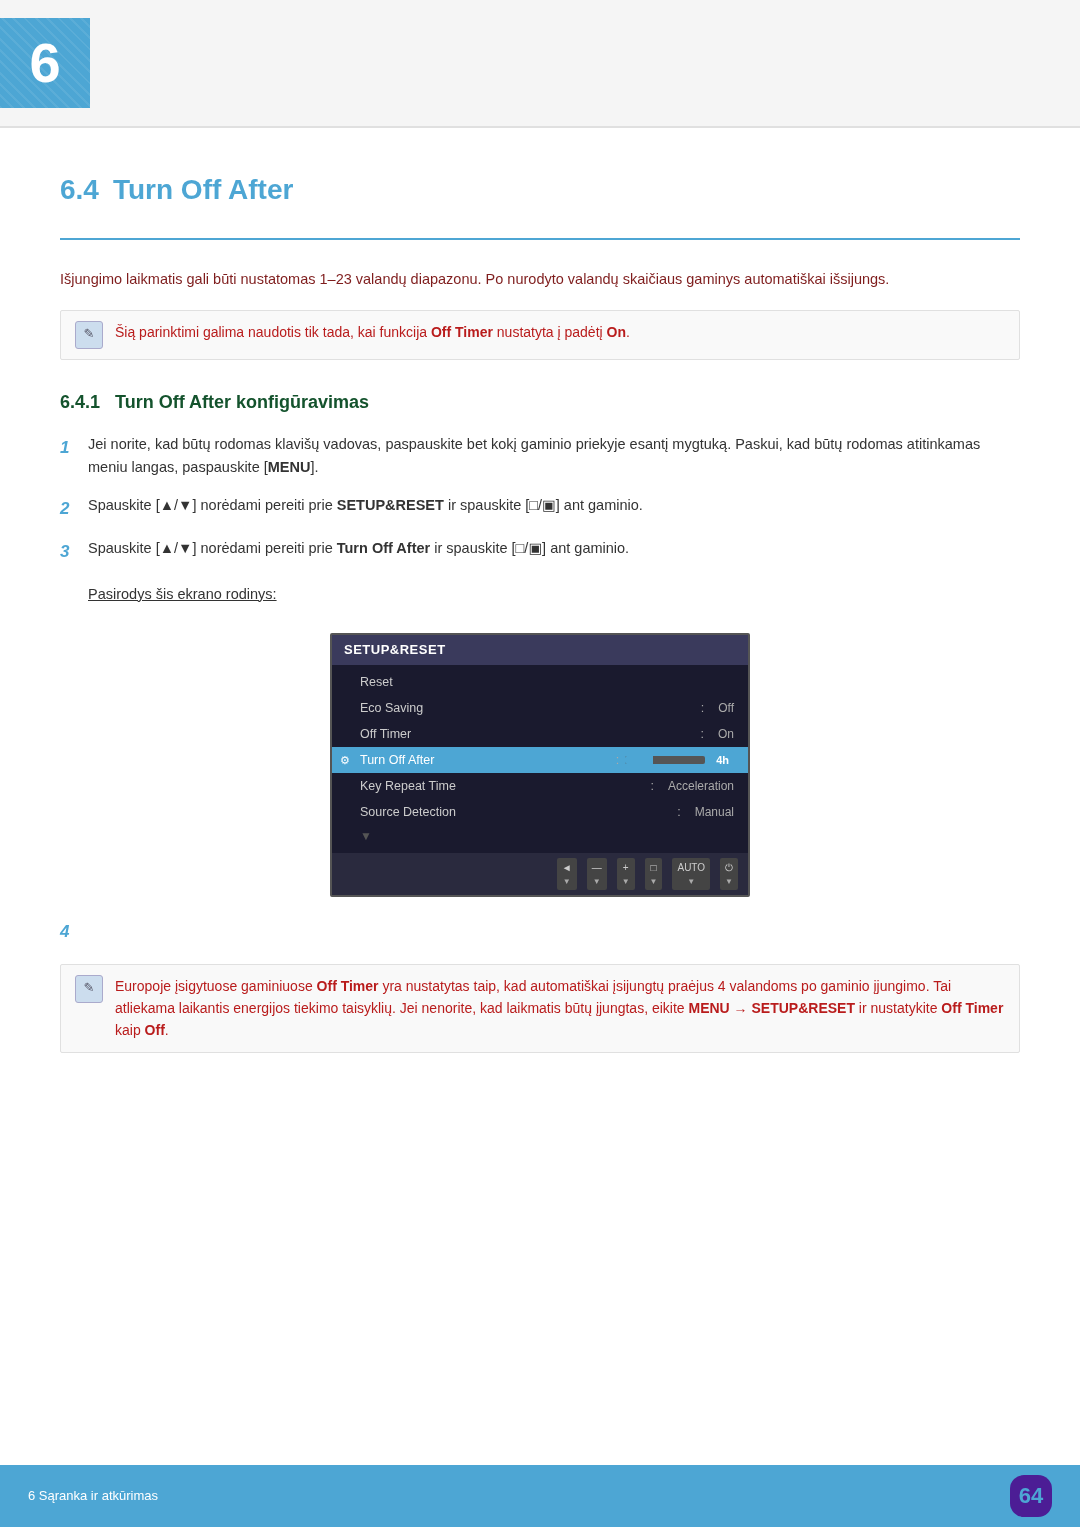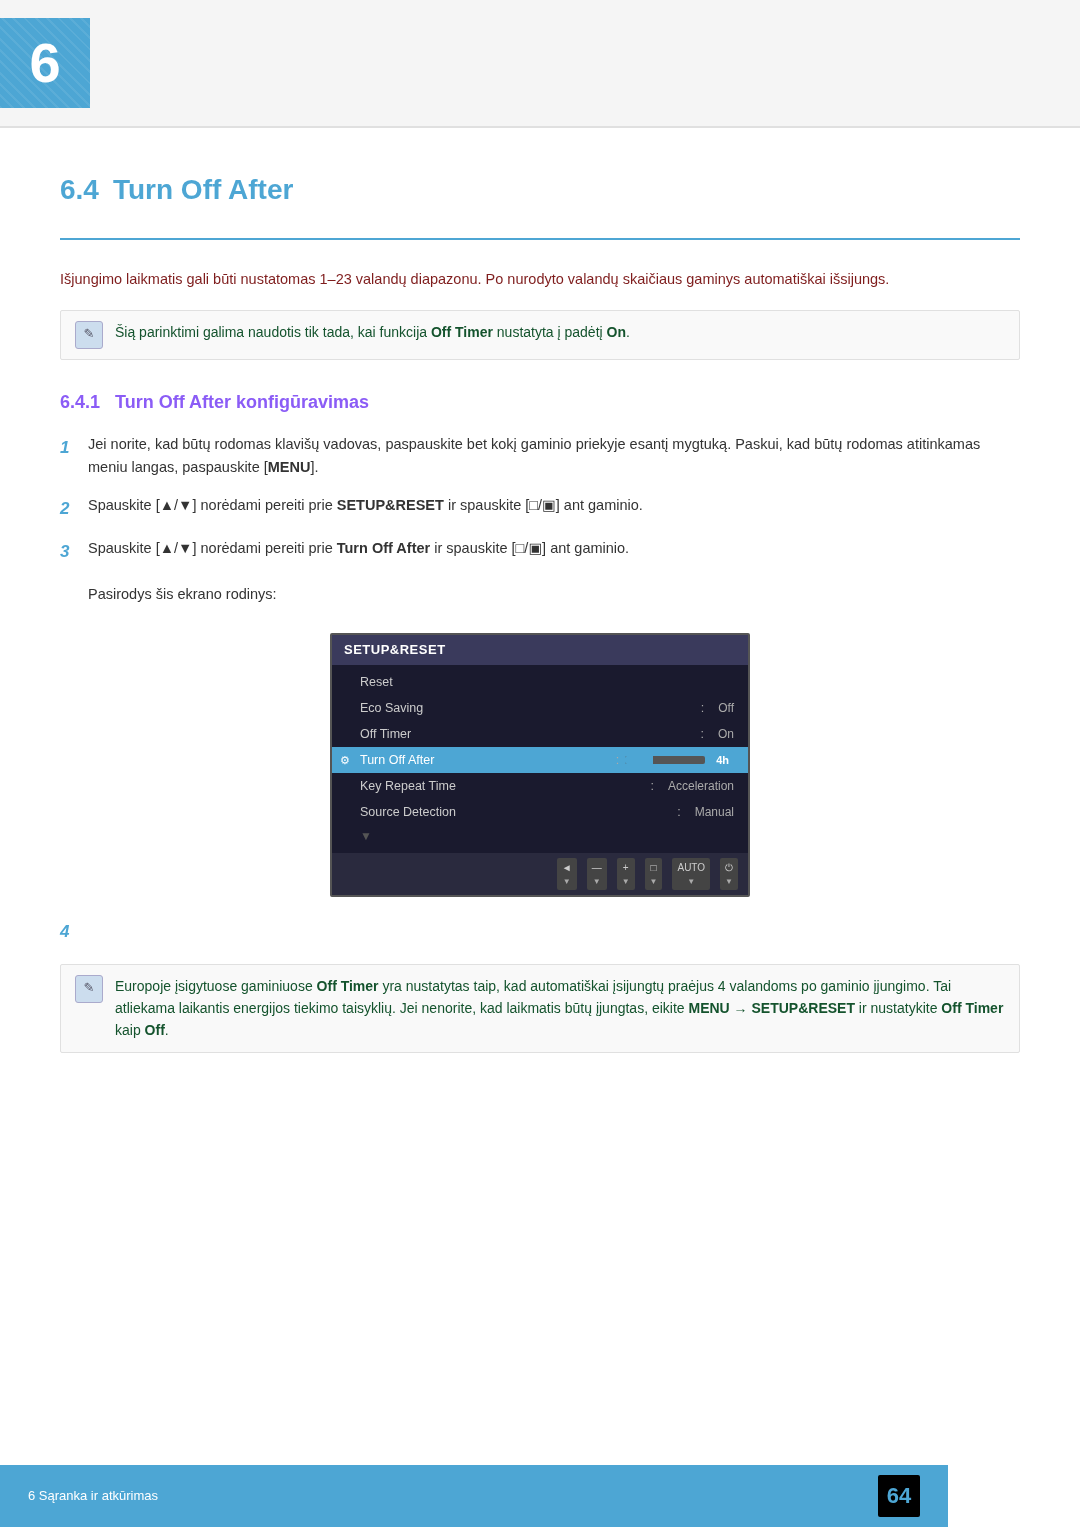--- a/index.html
+++ b/index.html
@@ -116,7 +116,7 @@
     }
     .note-text {
       font-size: 14px;
-      color: #14532d;
+      color: #b91c1c;
       line-height: 1.6;
     }
 

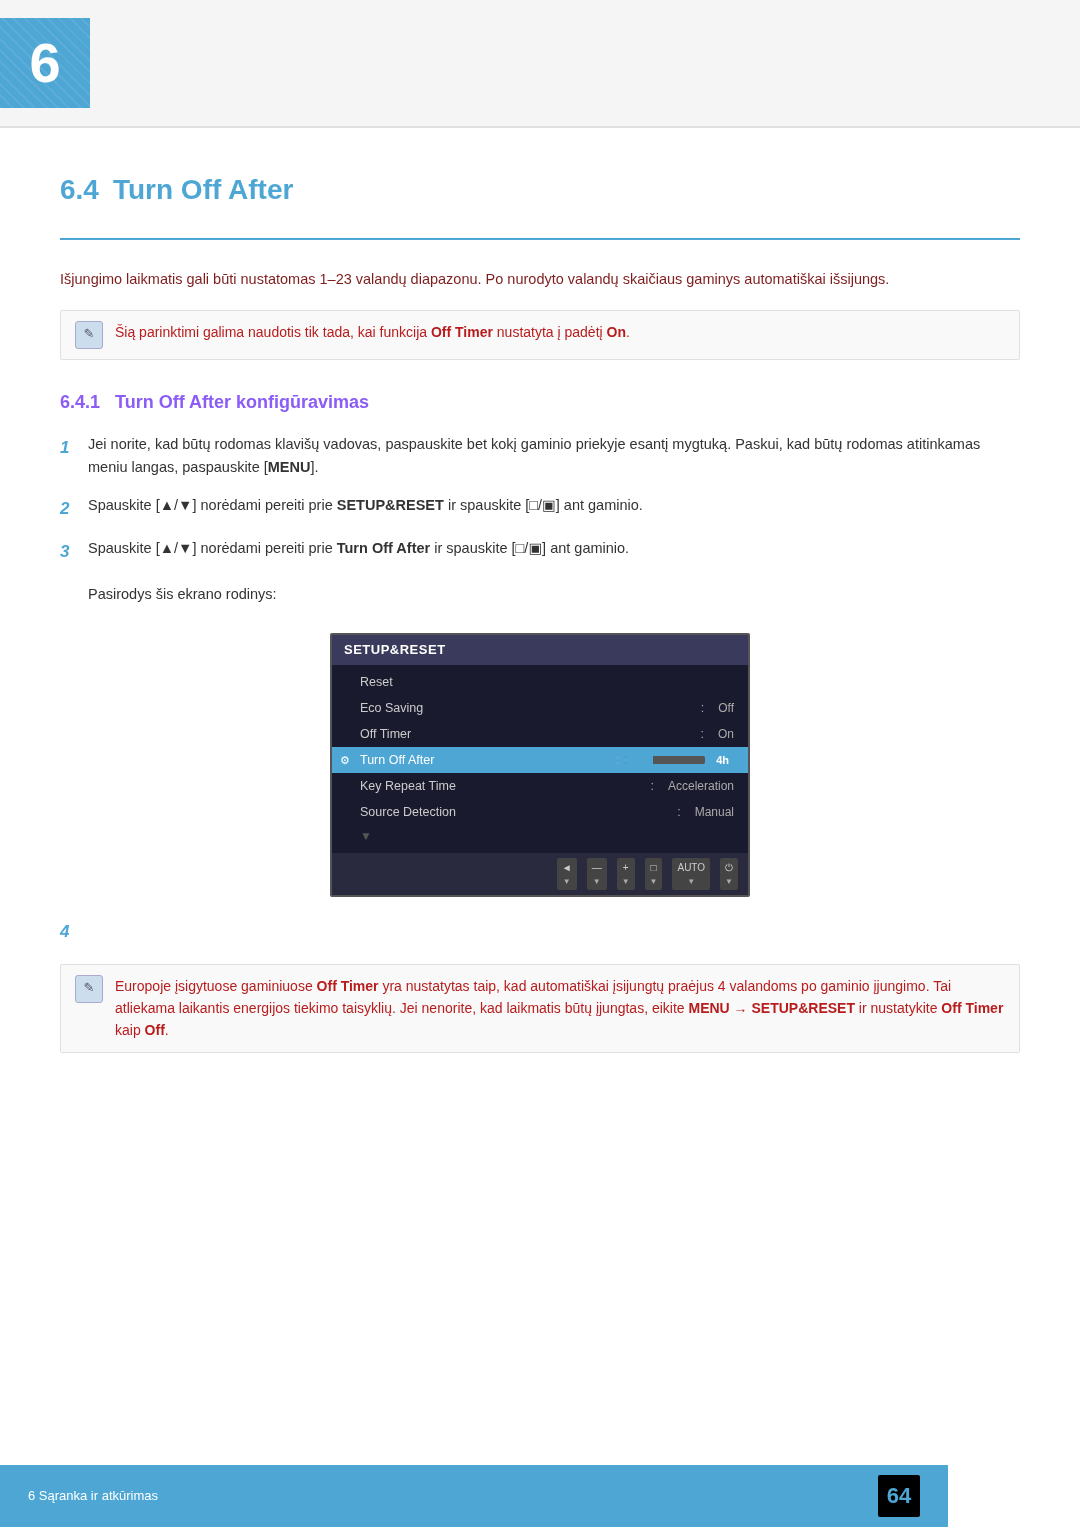--- a/index.html
+++ b/index.html
@@ -124,7 +124,7 @@
     .subsection-heading {
       font-size: 18px;
       font-weight: bold;
-      color: #8b5cf6;
+      color: #14532d;
       margin: 28px 0 16px 0;
     }
 

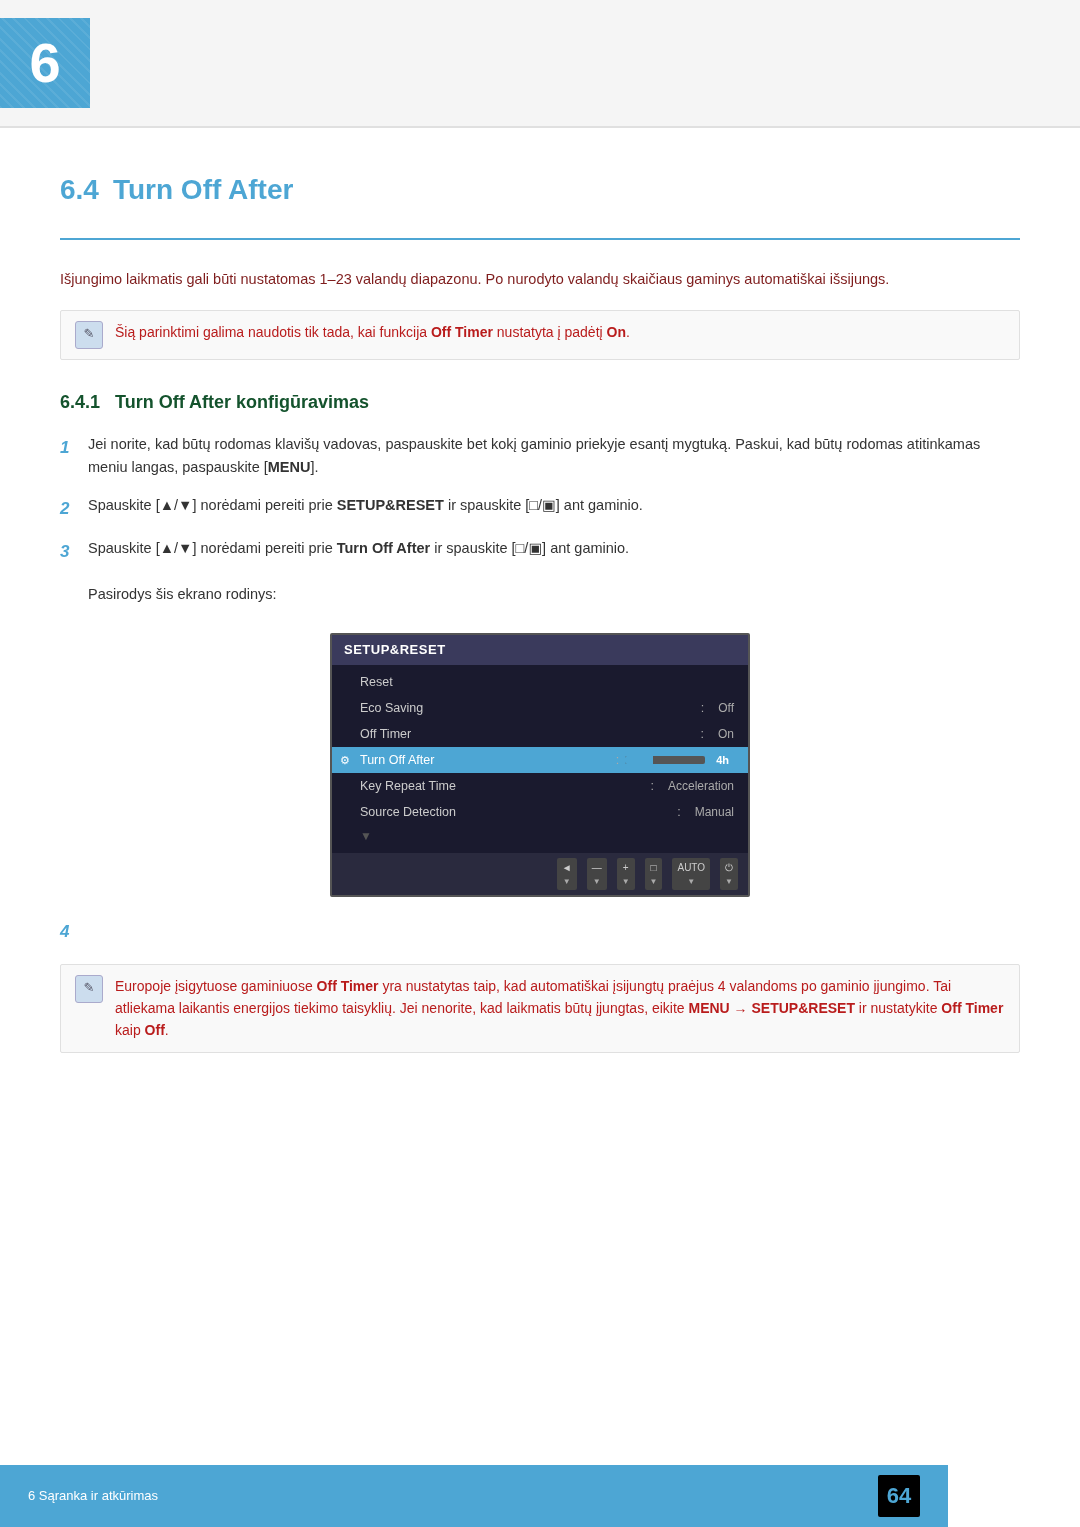--- a/index.html
+++ b/index.html
@@ -312,6 +312,7 @@
       color: #333;
       line-height: 1.65;
       margin-bottom: 26px;
+      text-decoration: underline;
     }
   </style>
 </head>

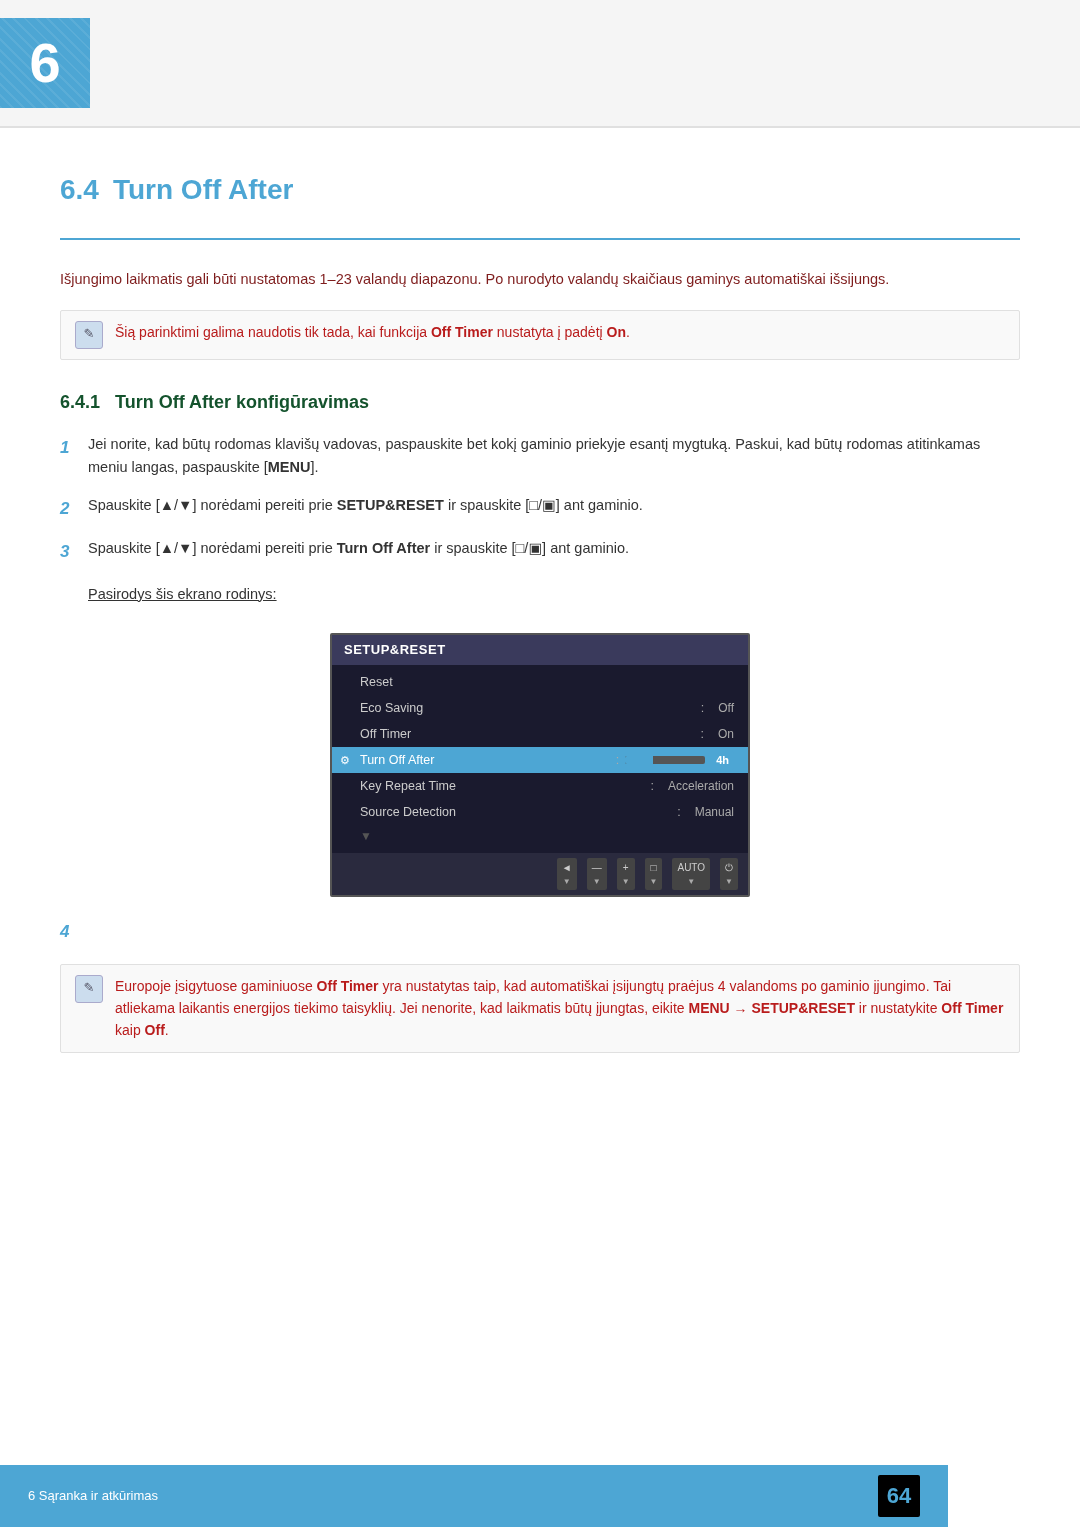--- a/index.html
+++ b/index.html
@@ -280,7 +280,7 @@
       position: fixed;
       bottom: 0;
       left: 0;
-      width: 948px;
+      width: 1080px;
       background: #4da6d4;
       color: #fff;
       display: flex;

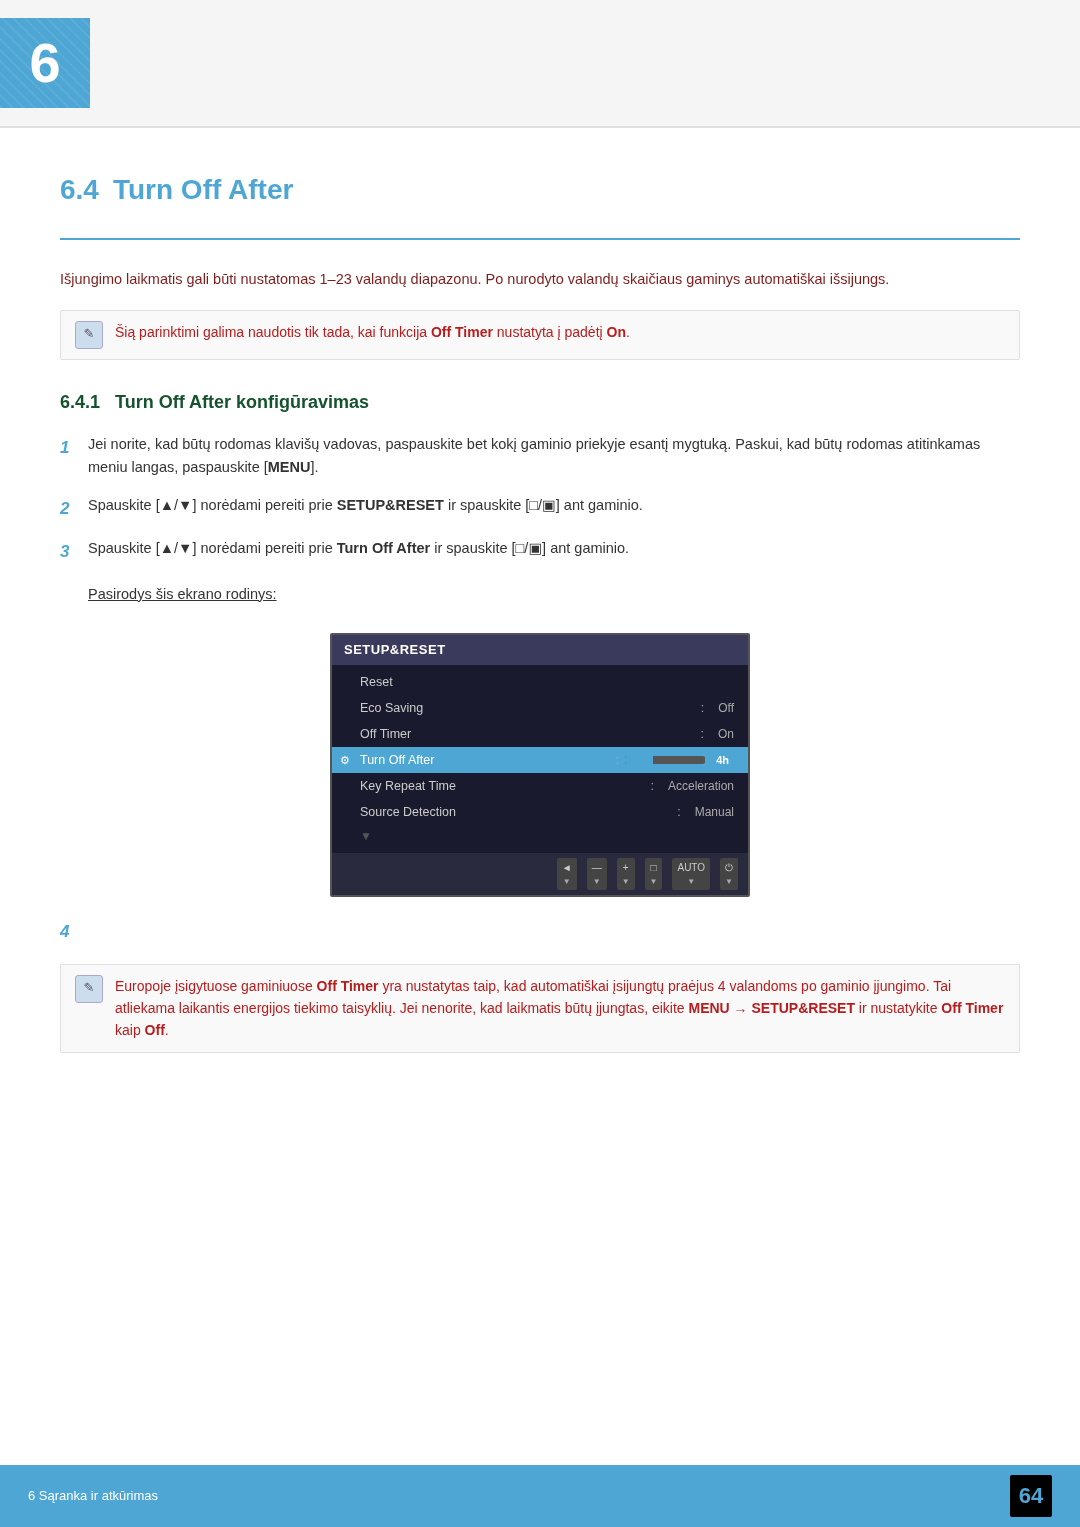--- a/index.html
+++ b/index.html
@@ -295,14 +295,14 @@
     .footer-page {
       font-size: 22px;
       font-weight: bold;
-      background: #000000;
+      background: #4c1d95;
       color: #4da6d4;
       width: 42px;
       height: 42px;
       display: flex;
       align-items: center;
       justify-content: center;
-      border-radius: 2px;
+      border-radius: 14px;
     }
 
     .step-sub {

